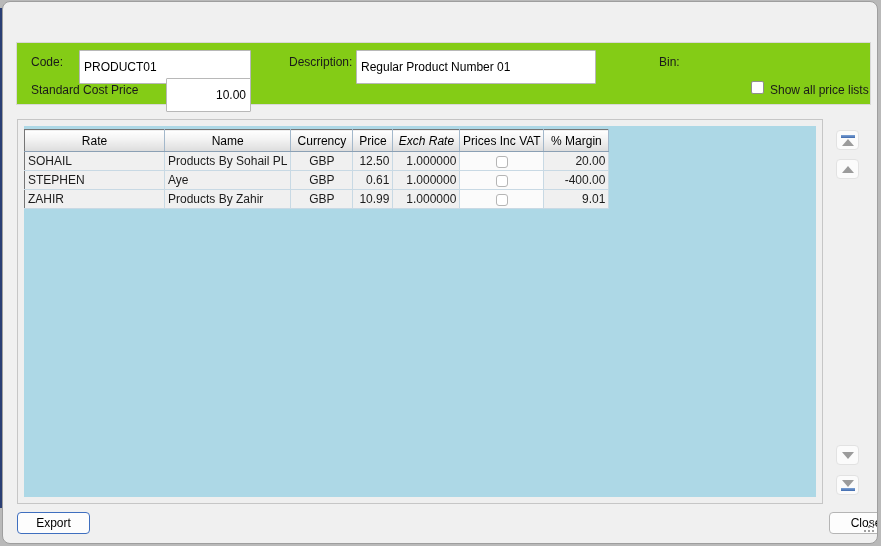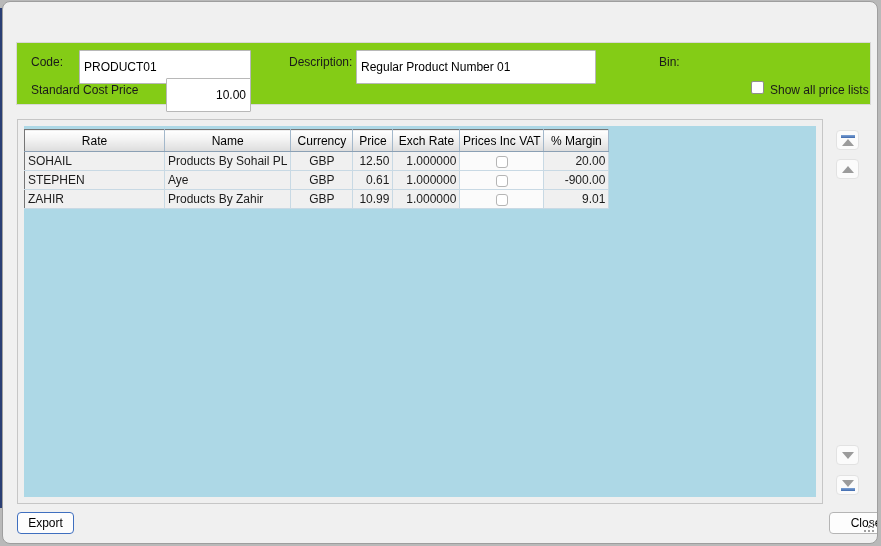--- a/index.html
+++ b/index.html
@@ -156,7 +156,7 @@
               <th style="width: 120px;">Name</th>
               <th style="width: 62px;">Currency</th>
               <th style="width: 40px;">Price</th>
-              <th style="width: 67px;">Exch Rate</th>
+              <th style="width: 67px; font-style: italic;">Exch Rate</th>
               <th style="width: 84px;">Prices Inc VAT</th>
               <th style="width: 65px;">% Margin</th>
             </tr>

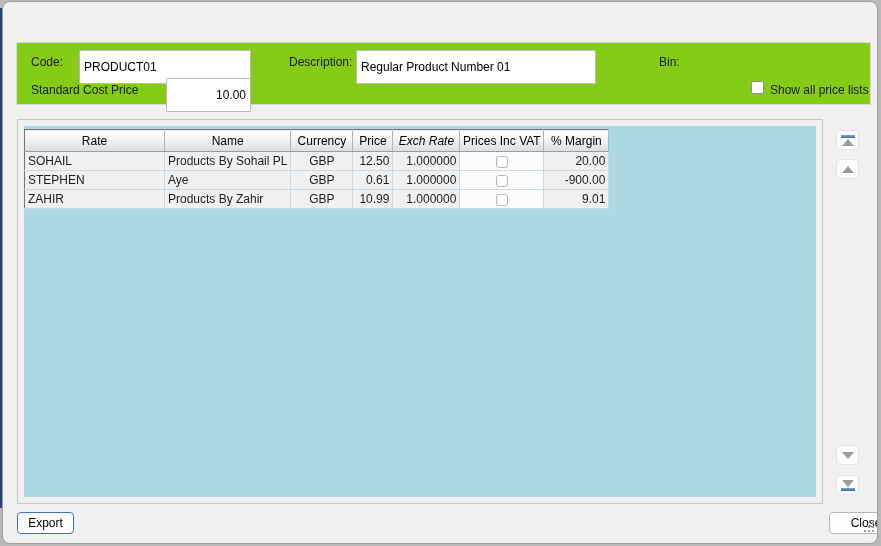--- a/index.html
+++ b/index.html
@@ -178,7 +178,7 @@
               <td style="text-align: right;">0.61</td>
               <td style="text-align: right;">1.000000</td>
               <td class="vat-cell" style="text-align: center;"><span class="row-checkbox"></span></td>
-              <td style="text-align: right;">-900.00</td>
+              <td style="text-align: right;">-400.00</td>
             </tr>
             <tr>
               <td style="text-align: left;">ZAHIR</td>

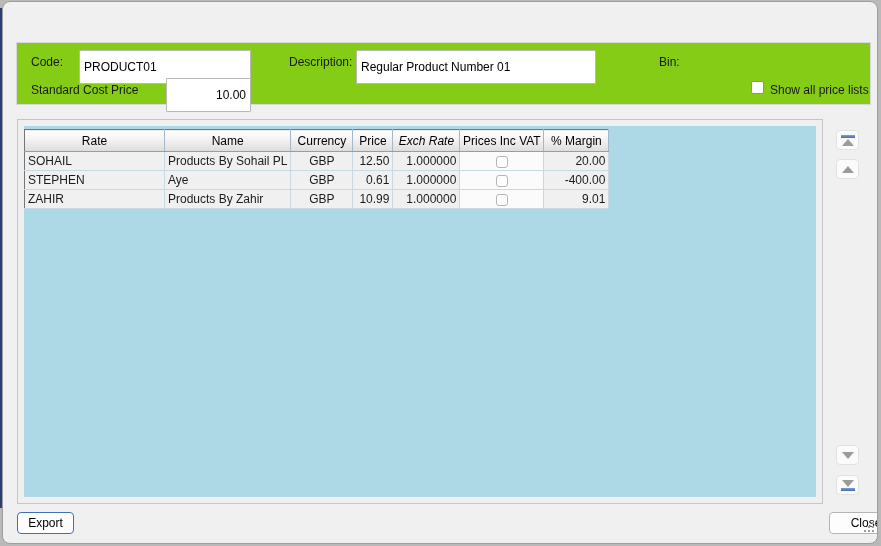--- a/index.html
+++ b/index.html
@@ -114,7 +114,7 @@
     display:flex; align-items:center; justify-content:center; cursor:default;
     font-family:"Liberation Sans", sans-serif;
   }
-  .btn-export { left:14px; top:510px; width:57px; border-color:#3f6fbf; }
+  .btn-export { left:14px; top:510px; width:73px; border-color:#3f6fbf; }
   .btn-close { left:826px; top:510px; width:74px; }
   .resize-grip {
     position:absolute; right:11px; bottom:11px; width:2px; height:2px;

